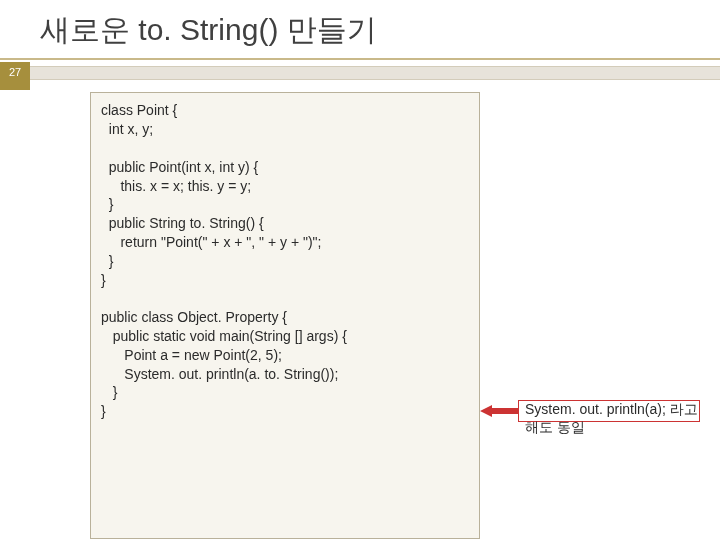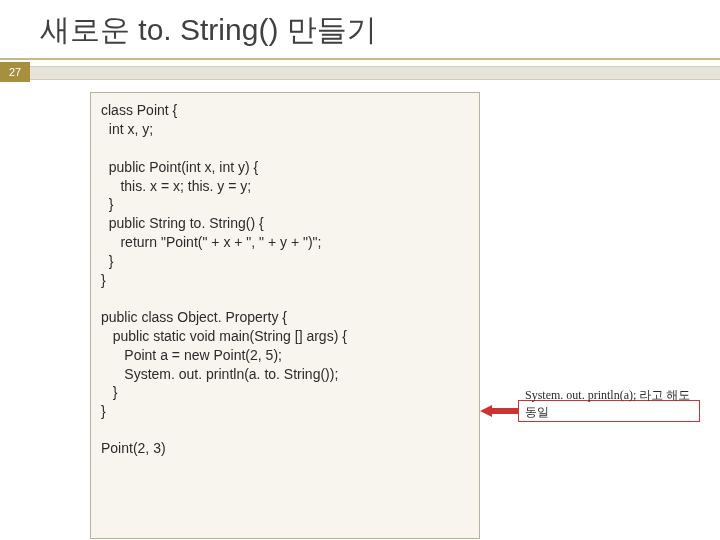--- a/index.html
+++ b/index.html
@@ -40,7 +40,7 @@
     left: 0;
     top: 62px;
     width: 30px;
-    height: 20px;
+    height: 28px;
     background: #a68f3d;
     color: #ffffff;
     font-size: 11px;

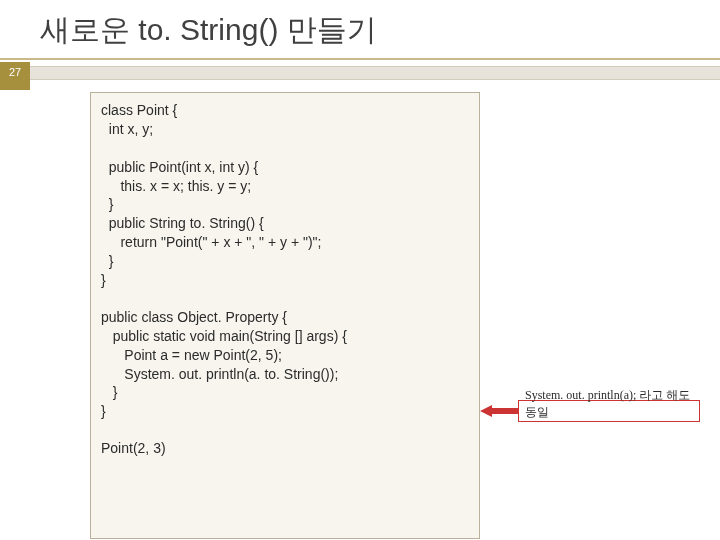--- a/index.html
+++ b/index.html
@@ -85,12 +85,11 @@
     border: 1px solid #cc3333;
     background: #ffffff;
     box-sizing: border-box;
-    font-size: 12px;
+    font-size: 14px;
     color: #2b2b2b;
     display: flex;
-    align-items: flex-end;
+    align-items: flex-start;
     padding-left: 6px;
-    font-family: Liberation Serif, serif;
   }
   .callout-arrow {
     position: absolute;

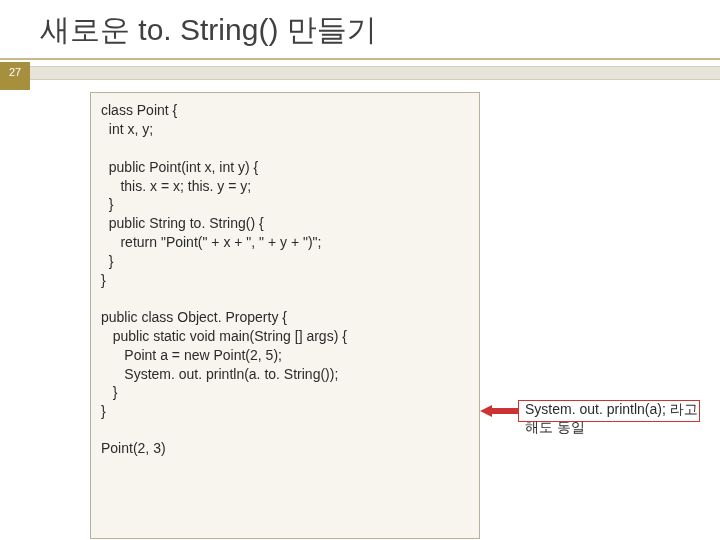--- a/index.html
+++ b/index.html
@@ -128,7 +128,6 @@
       System. out. println(a. to. String());
    }
 }</div>
-    <div class="section">Point(2, 3)</div>
   </div>
 
   <svg class="callout-arrow" viewBox="0 0 40 16">

